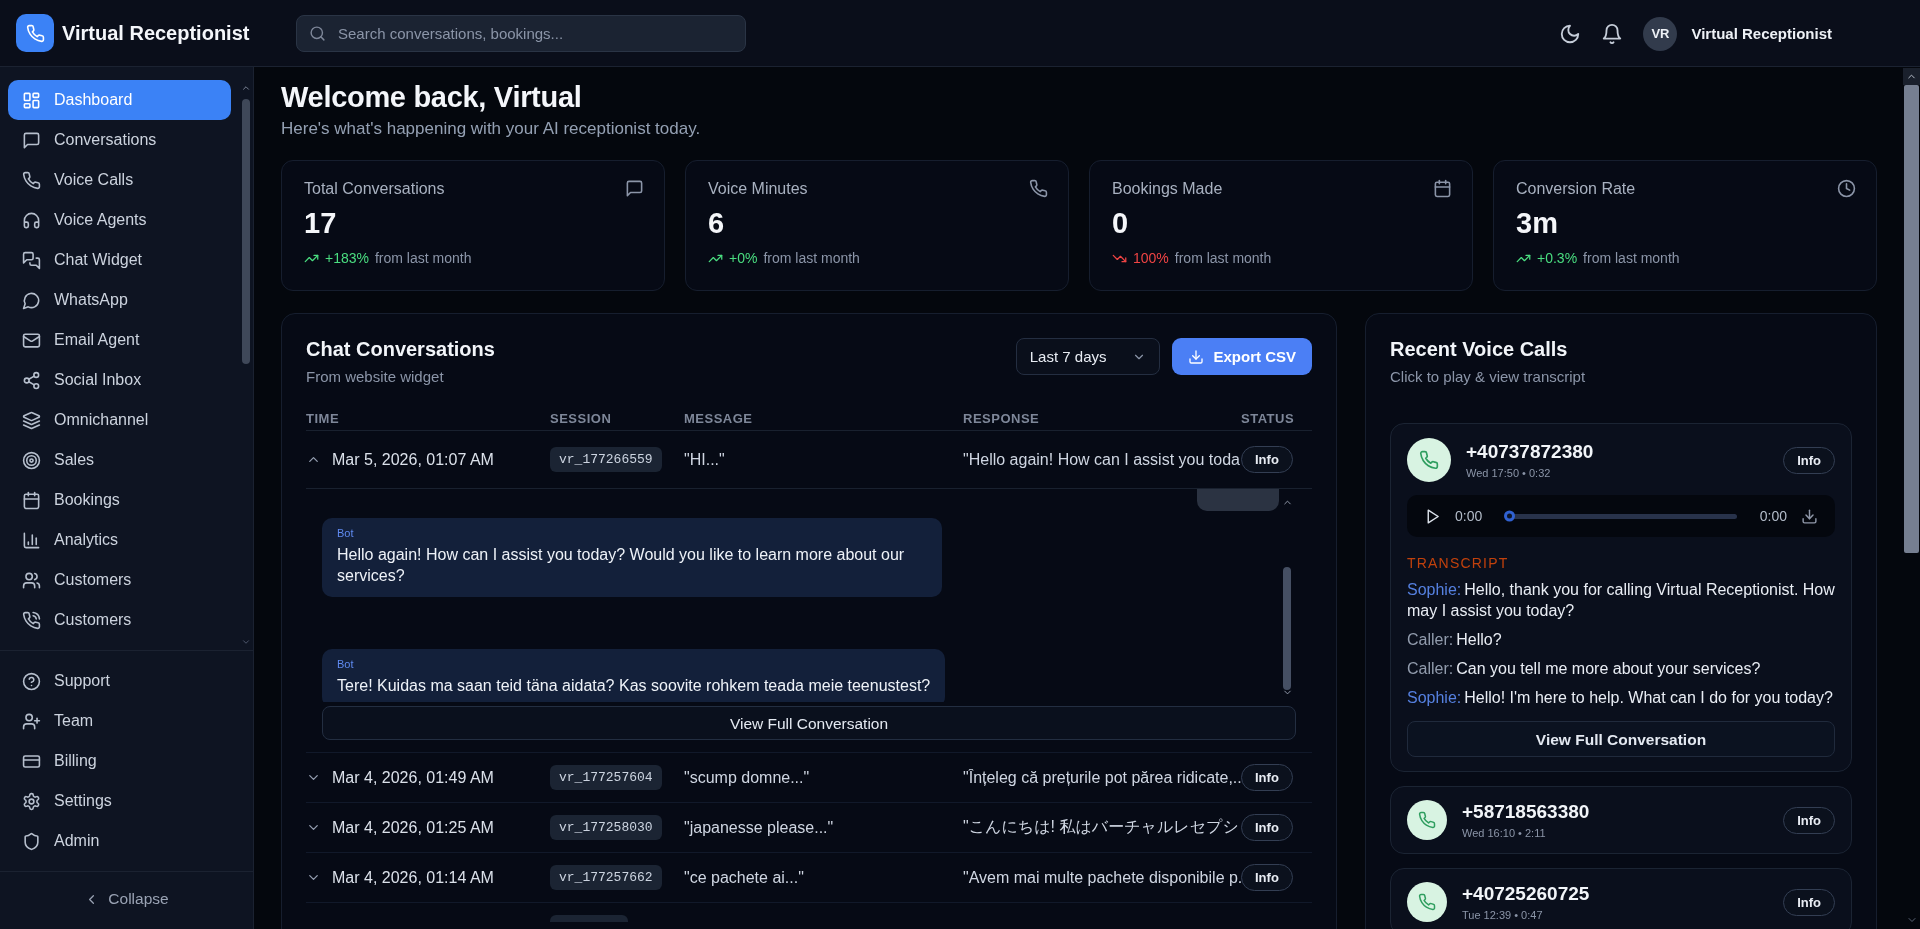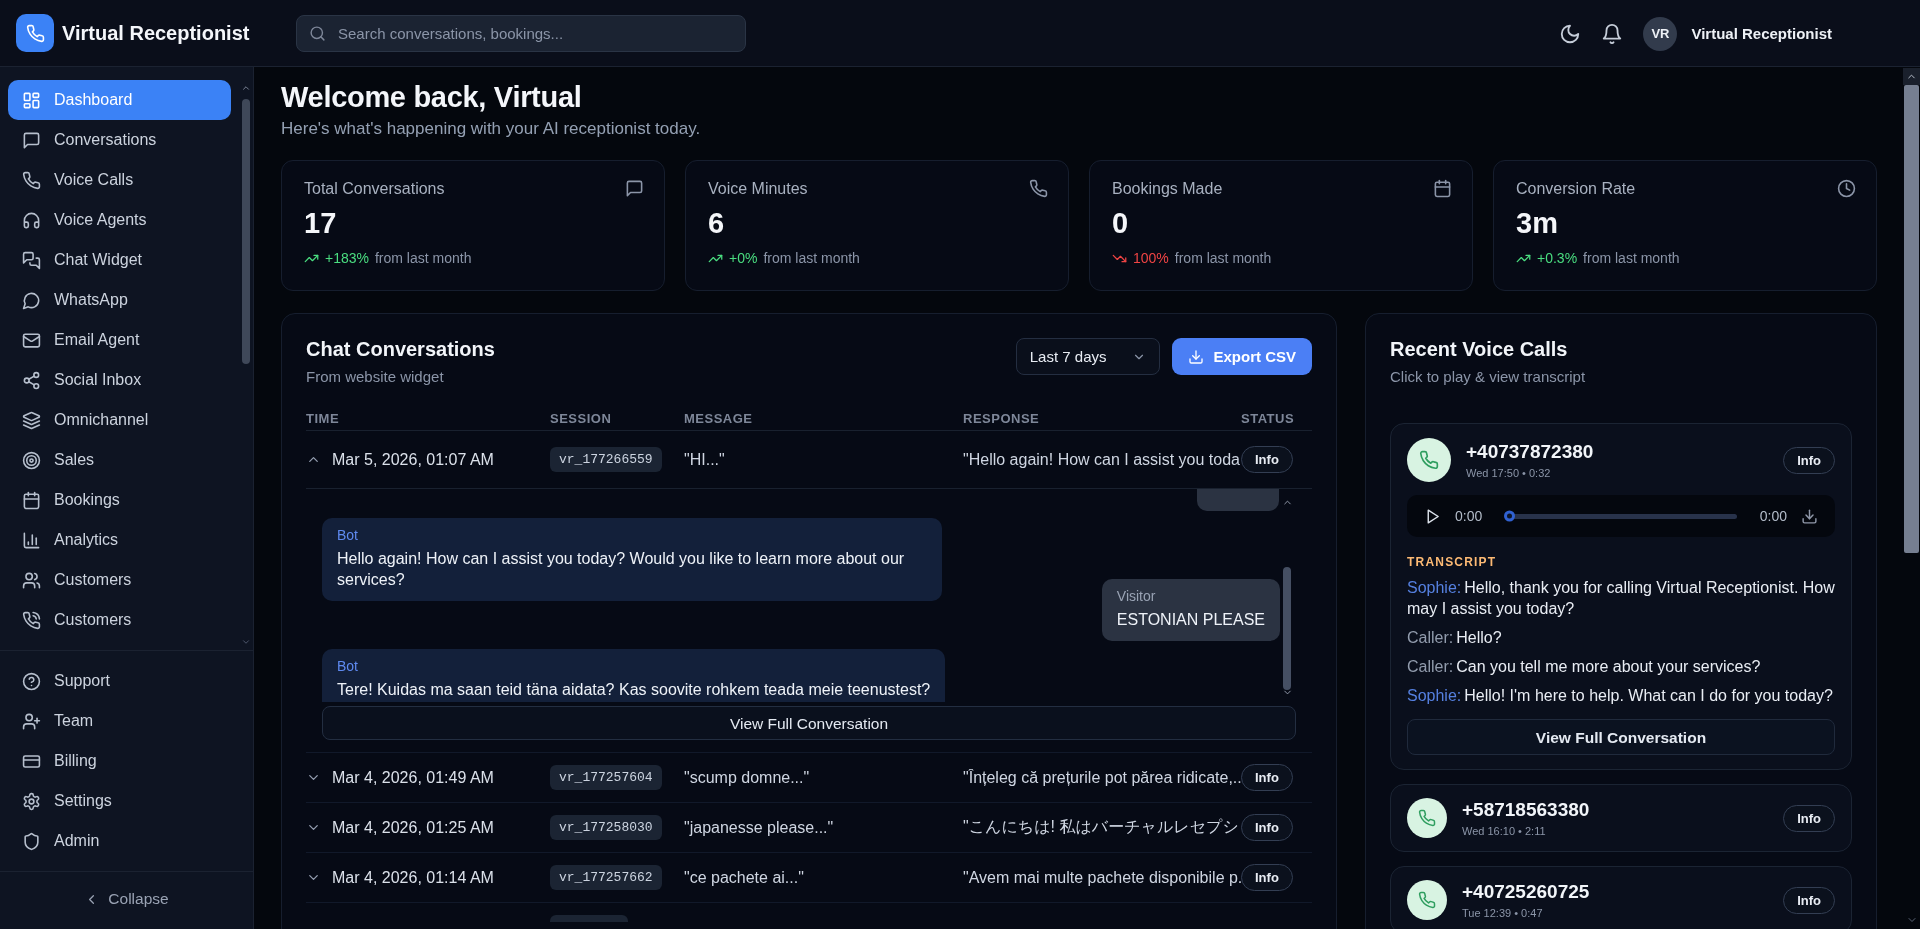--- a/index.html
+++ b/index.html
@@ -98,7 +98,7 @@
 
   .convo{position:relative;height:213px;overflow:hidden;}
   .bubble{position:absolute;border-radius:10px;padding:9px 15px 11px;}
-  .bubble .role{font-size:14px;margin-bottom:5px;}
+  .bubble .role{font-size:11px;margin-bottom:5px;}
   .bubble .txt{font-size:16px;line-height:21px;color:#eef2f8;}
   .bubble.bot{background:#13203a;}
   .bubble.bot .role{color:#5f8af0;}

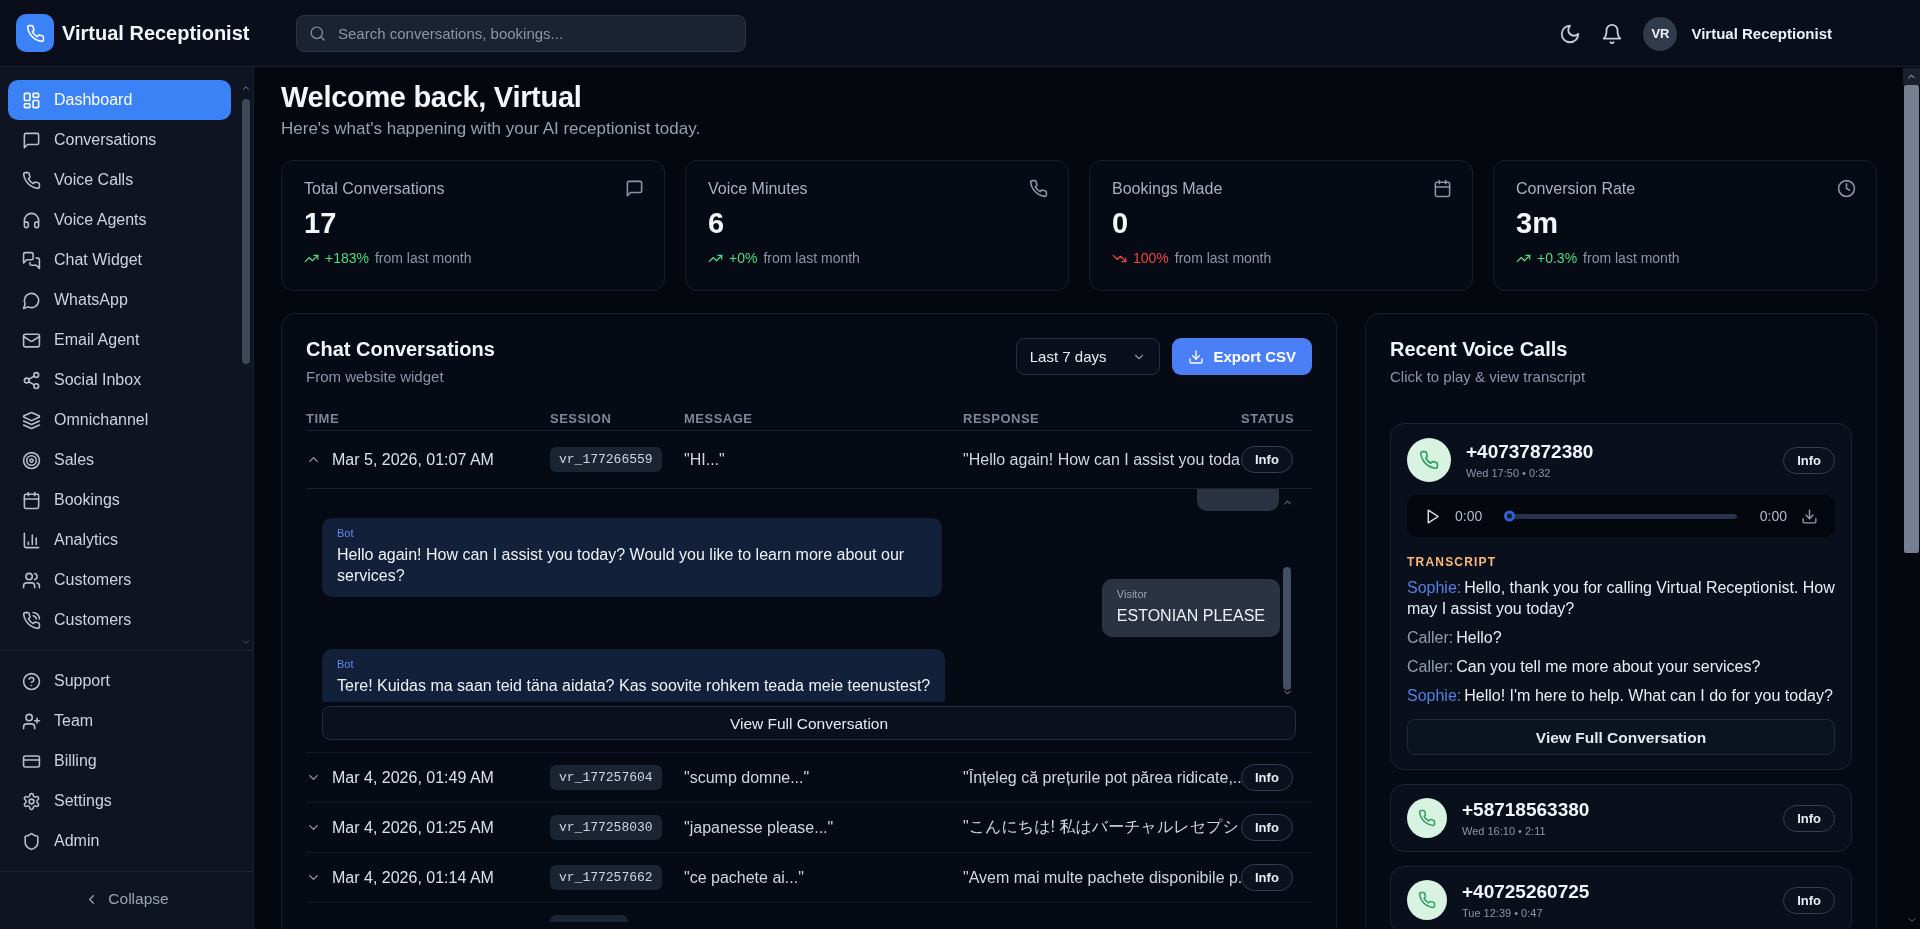--- a/index.html
+++ b/index.html
@@ -142,7 +142,7 @@
         border-radius:50%;border:3px solid #3061d1;background:#0d1526;}
   .dl{color:#9098a9;}
   .dl svg{width:17px;height:17px;}
-  .tr-label{margin-top:18px;font-size:12px;letter-spacing:1.2px;color:#fdba74;font-weight:700;}
+  .tr-label{margin-top:18px;font-size:14px;letter-spacing:1.2px;color:#c2410c;font-weight:400;}
   .tr-line{margin:8px 0 0;font-size:16px;line-height:21px;color:#e9edf4;}
   .tr-line .sp{margin-right:3px;}
   .sp.agent{color:#5580e0;}

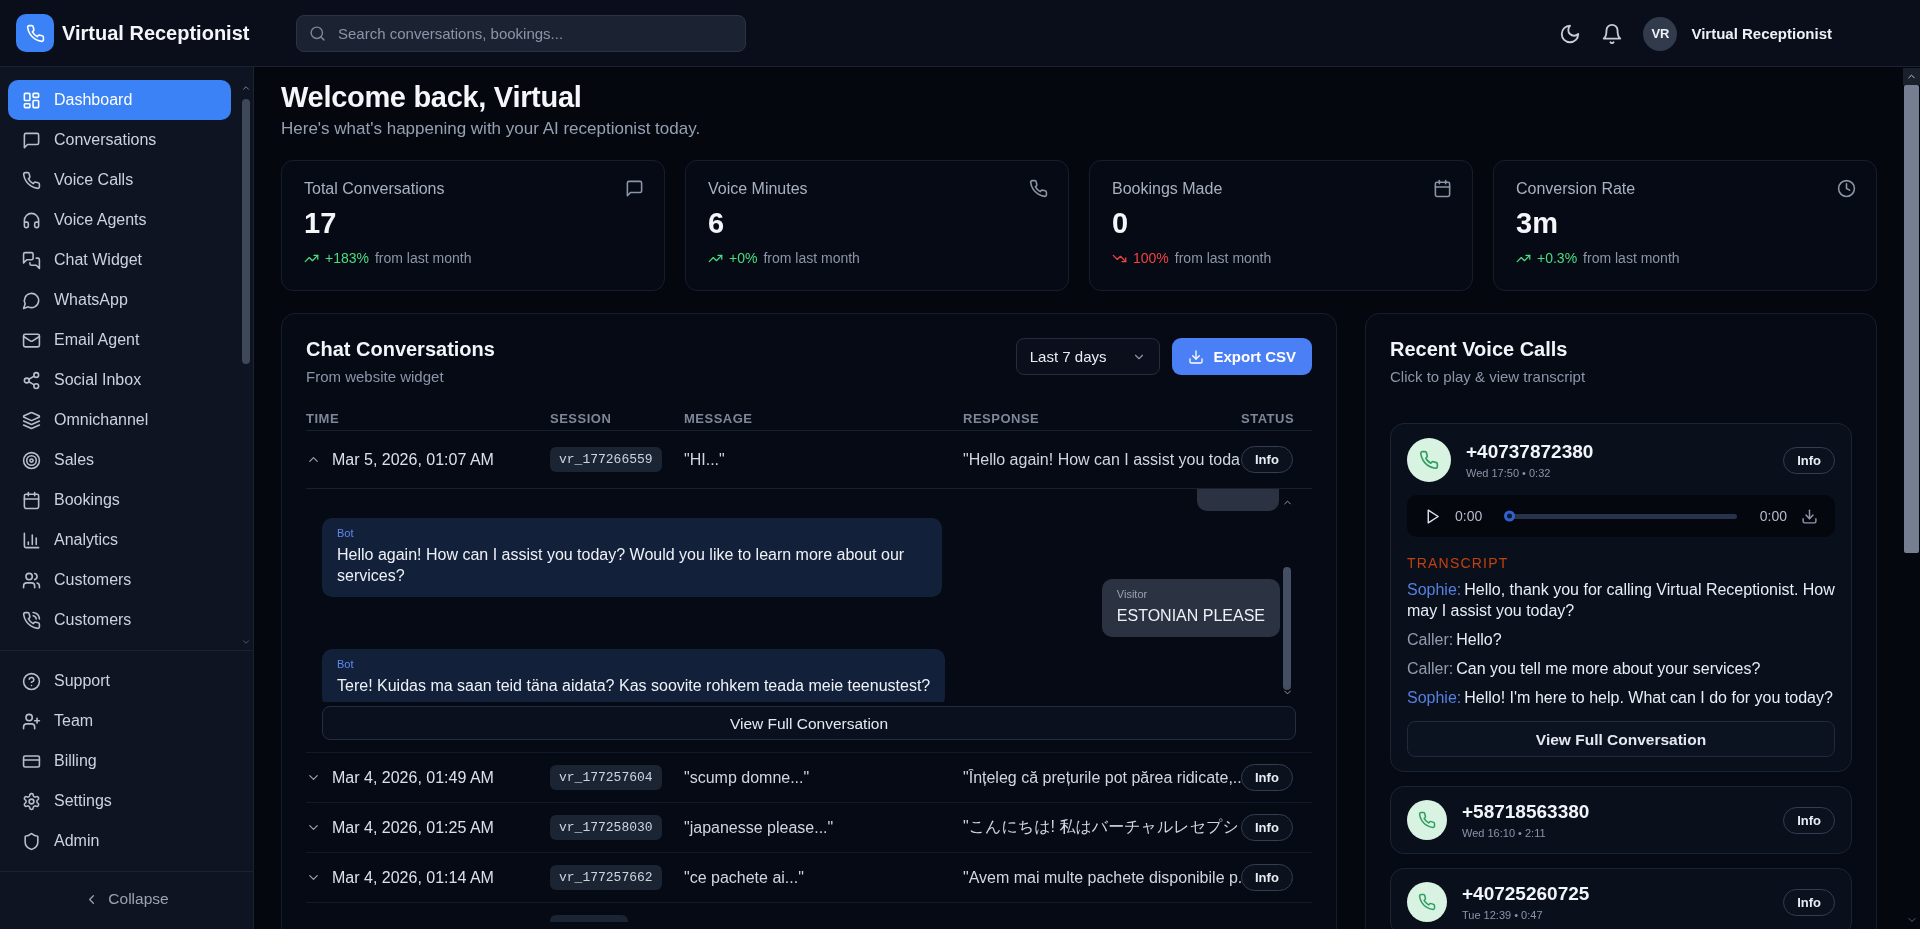--- a/index.html
+++ b/index.html
@@ -594,10 +594,6 @@
               <div class="role">Bot</div>
               <div class="txt">Hello again! How can I assist you today? Would you like to learn more about our services?</div>
             </div>
-            <div class="bubble visitor" id="bv">
-              <div class="role">Visitor</div>
-              <div class="txt">ESTONIAN PLEASE</div>
-            </div>
             <div class="bubble bot" id="b2">
               <div class="role">Bot</div>
               <div class="txt">Tere! Kuidas ma saan teid täna aidata? Kas soovite rohkem teada meie teenustest?</div>

